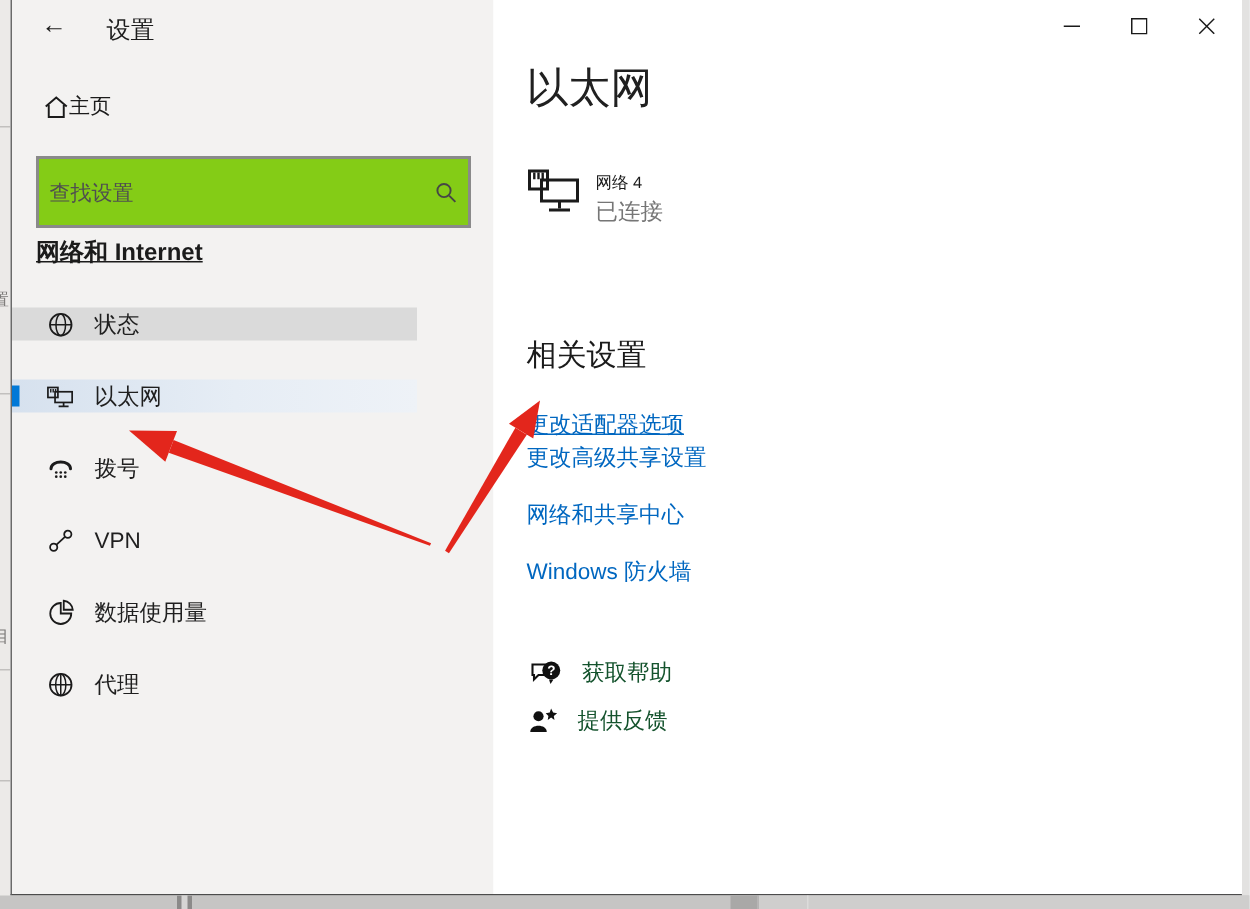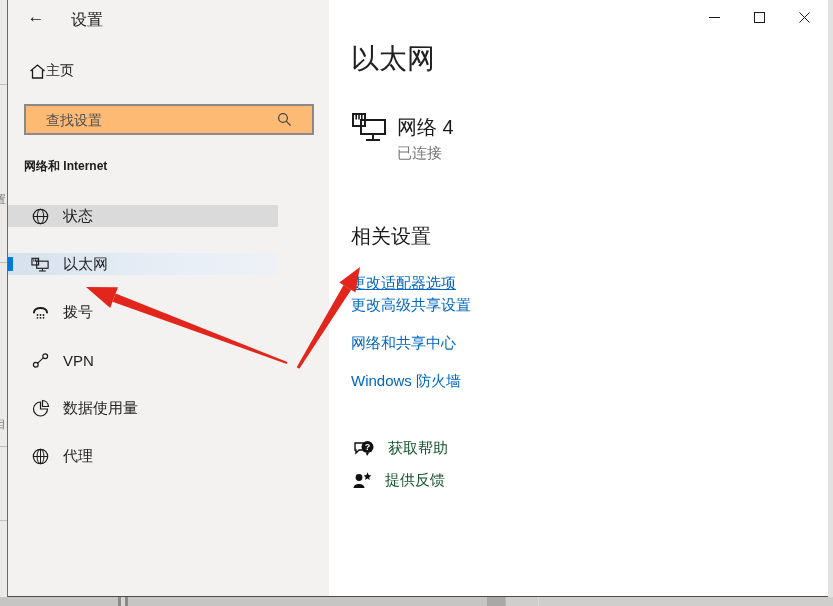--- a/index.html
+++ b/index.html
@@ -38,7 +38,7 @@
   .app-title { position:absolute; left:63px; top:10px; font-size:16px; color:#1b1b1b; }
   .home-row { position:absolute; left:21px; top:62px; display:flex; align-items:center; cursor:pointer; }
   .home-row .lbl { font-size:14px; }
-  .search-box { position:absolute; left:16px; top:104px; width:290px; height:31px; background:#fdba74; border:2px solid #8a8a8a; display:flex; align-items:center; padding:0 20px; }
+  .search-box { position:absolute; left:16px; top:104px; width:290px; height:48px; background:#84cc16; border:2px solid #8a8a8a; display:flex; align-items:center; padding:0 7px; }
   .search-box input { flex:1; border:none; outline:none; background:transparent; font-size:14px; color:#333; font-family:inherit; }
   .search-box input::placeholder { color:#4f4f4f; opacity:1; }
   .section-header { position:absolute; left:16px; top:158px; font-size:12px; font-weight:bold; }

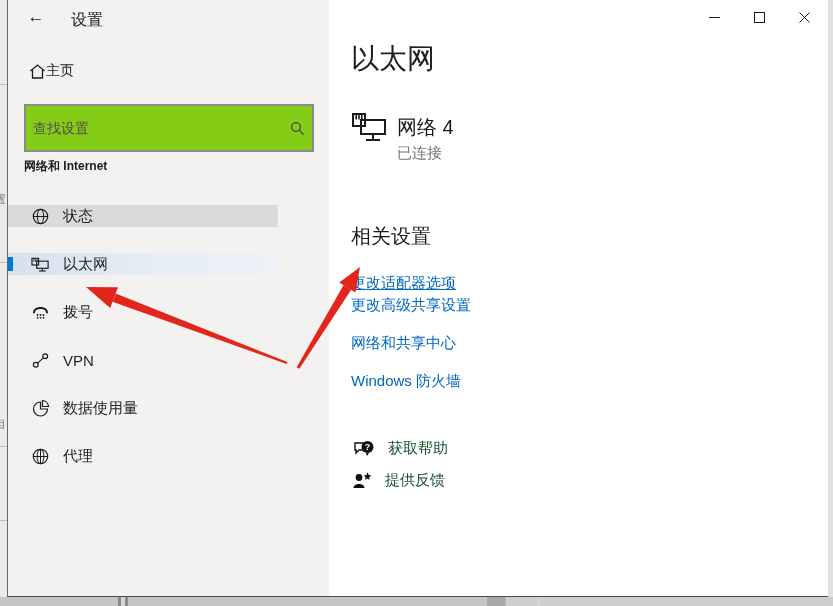--- a/index.html
+++ b/index.html
@@ -55,7 +55,7 @@
   .ctrl-btn { width:45px; height:34px; border:none; background:transparent; display:flex; align-items:center; justify-content:center; cursor:pointer; }
   .page-title { position:absolute; left:22px; top:40px; font-size:28px; font-weight:300; color:#202020; }
   .connection { position:absolute; left:22px; top:112px; display:flex; align-items:flex-start; gap:9px; cursor:pointer; }
-  .connection .conn-name { font-size:20px; color:#1b1b1b; margin-top:2px; }
+  .connection .conn-name { font-size:11px; color:#1b1b1b; margin-top:2px; }
   .connection .conn-status { font-size:15px; color:#767676; margin-top:3px; }
   .related-heading { position:absolute; left:22px; top:223px; font-size:20px; font-weight:400; color:#1b1b1b; }
   a.settings-link { position:absolute; left:22px; font-size:15px; color:#0067c0; text-decoration:none; cursor:pointer; }

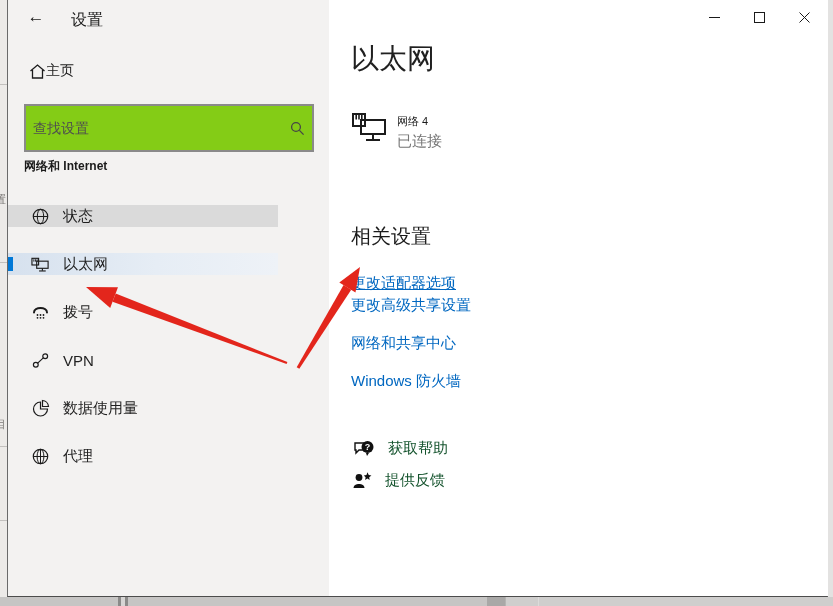--- a/index.html
+++ b/index.html
@@ -41,7 +41,7 @@
   .search-box { position:absolute; left:16px; top:104px; width:290px; height:48px; background:#84cc16; border:2px solid #8a8a8a; display:flex; align-items:center; padding:0 7px; }
   .search-box input { flex:1; border:none; outline:none; background:transparent; font-size:14px; color:#333; font-family:inherit; }
   .search-box input::placeholder { color:#4f4f4f; opacity:1; }
-  .section-header { position:absolute; left:16px; top:158px; font-size:12px; font-weight:bold; }
+  .section-header { position:absolute; left:16px; top:158px; font-size:16px; font-weight:bold;text-decoration:underline; }
 
   .nav-item { position:absolute; left:0; width:270px; height:22px; display:flex; align-items:center; cursor:pointer; }
   .nav-item .nav-icon { margin-left:23px; width:19px; height:19px; display:flex; align-items:center; justify-content:center; }

